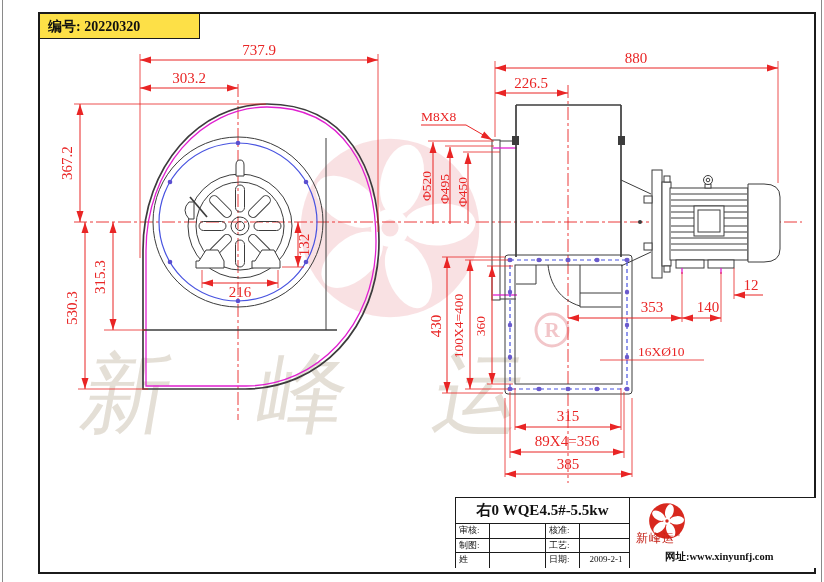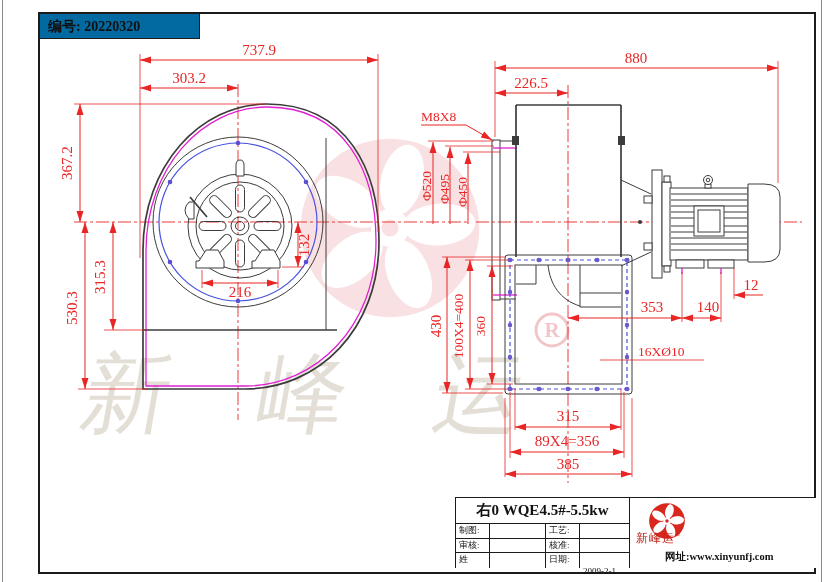--- a/index.html
+++ b/index.html
@@ -12,7 +12,7 @@
   .serial{position:absolute;left:40px;top:14px;width:160px;height:25px;
           border-right:1.5px solid #1b1b1b;border-bottom:1.5px solid #1b1b1b;
           font-size:14px;font-weight:700;line-height:25px;padding-left:8px;
-          box-sizing:border-box;color:#111;background:#0369a1;}
+          box-sizing:border-box;color:#111;background:#fde047;}
   
   .tb{position:absolute;left:455px;top:497px;width:361px;height:71px;
       border-left:1.5px solid #1b1b1b;border-top:1.5px solid #1b1b1b;

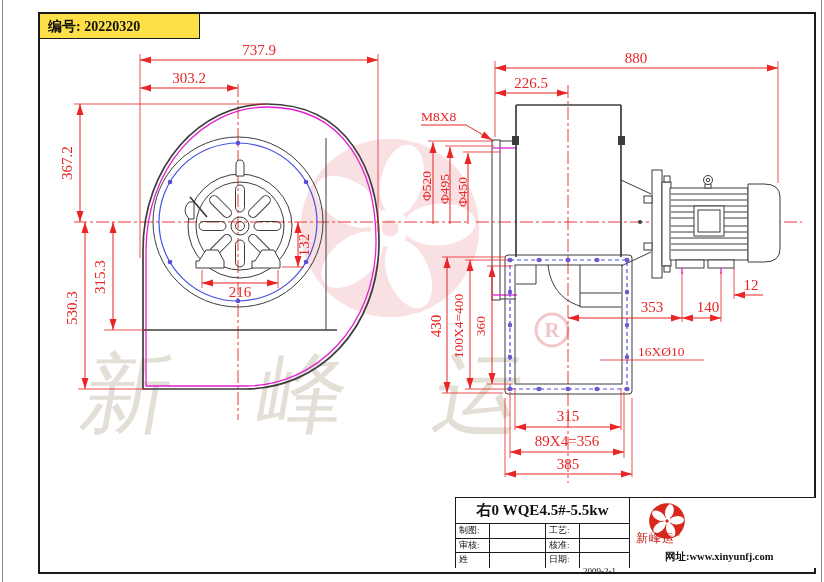--- a/index.html
+++ b/index.html
@@ -312,15 +312,15 @@
     <div class="tb-table">
       <div class="tb-model">右0 WQE4.5#-5.5kw</div>
       <div class="tb-row">
+        <div class="tb-c c1">审核:</div>
+        <div class="tb-c c2"></div>
+        <div class="tb-c c3">核准:</div>
+        <div class="tb-c c4"></div>
+      </div>
+      <div class="tb-row">
         <div class="tb-c c1">制图:</div>
         <div class="tb-c c2"></div>
         <div class="tb-c c3">工艺:</div>
-        <div class="tb-c c4"></div>
-      </div>
-      <div class="tb-row">
-        <div class="tb-c c1">审核:</div>
-        <div class="tb-c c2"></div>
-        <div class="tb-c c3">核准:</div>
         <div class="tb-c c4"></div>
       </div>
       <div class="tb-row">

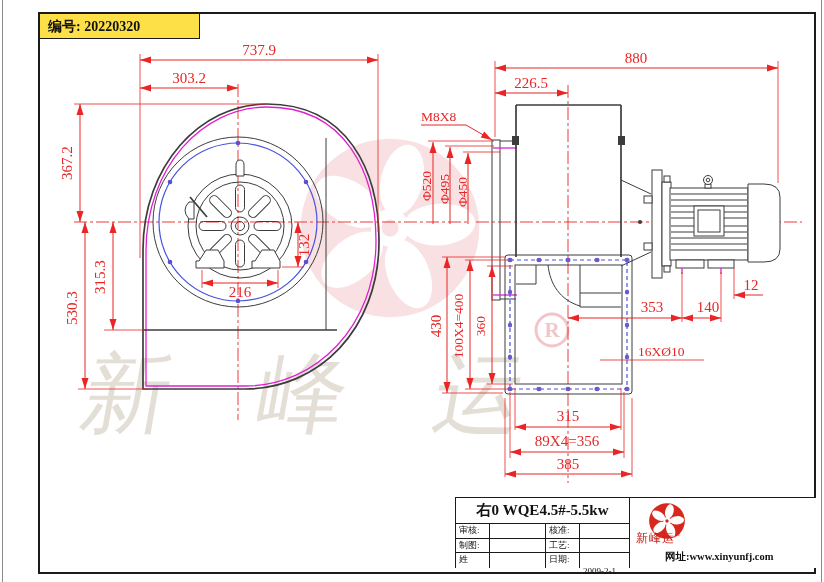--- a/index.html
+++ b/index.html
@@ -27,7 +27,7 @@
   .c1{width:34px;border-right:1px solid #1b1b1b;}
   .c2{width:56px;border-right:1px solid #1b1b1b;}
   .c3{width:34px;border-right:1px solid #1b1b1b;}
-  .c4{flex:1;text-align:left;margin-top:12px;}
+  .c4{flex:1;text-align:center;}
   .tb-brand{flex:1;position:relative;}
   .brand-logo{position:absolute;left:10px;top:4px;}
   .brand-sub{position:absolute;left:-2px;top:32px;width:66px;

